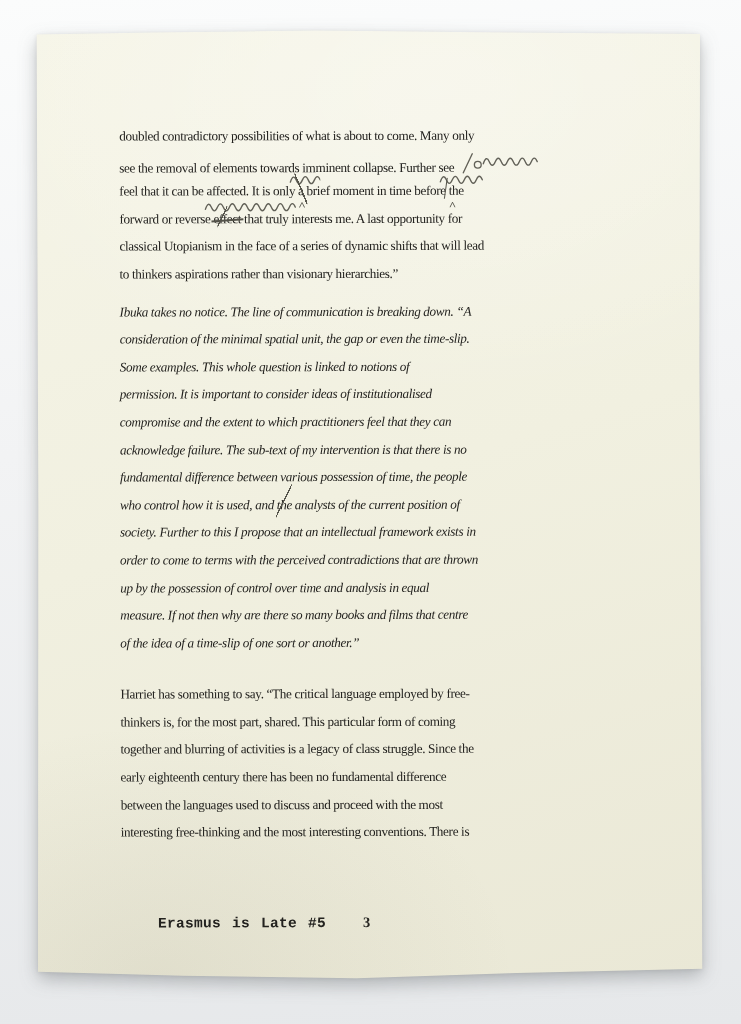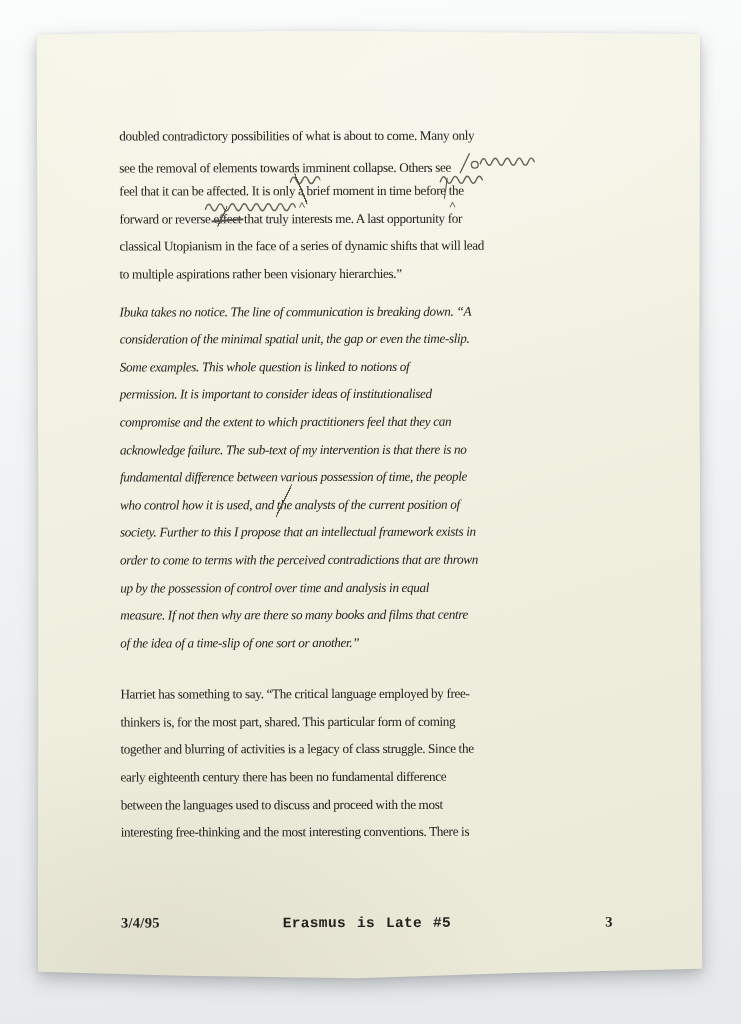--- a/index.html
+++ b/index.html
@@ -88,7 +88,7 @@
     <div class="text-block">
         <div class="para">
           <div class="line"><span class="seg">doubled contradictory possibilities of what is about to come. Many only</span></div>
-          <div class="line"><span class="seg">see the removal of elements towards imminent collapse. Others see</span><span class="insert-scrawl" title="form"><svg width="80" height="26" class="pencil">
+          <div class="line"><span class="seg">see the removal of elements towards imminent collapse. Further see</span><span class="insert-scrawl" title="form"><svg width="80" height="26" class="pencil">
                 <path d="M5 23 L14 4"></path>
                 <circle cx="19.5" cy="15" r="3.4"></circle>
                 <path d="M25 14 q3 -9 6 -2 t6 0 t6 0 t6 0 t6 0 t6 0 t6 0 t6 0 t6 0"></path>

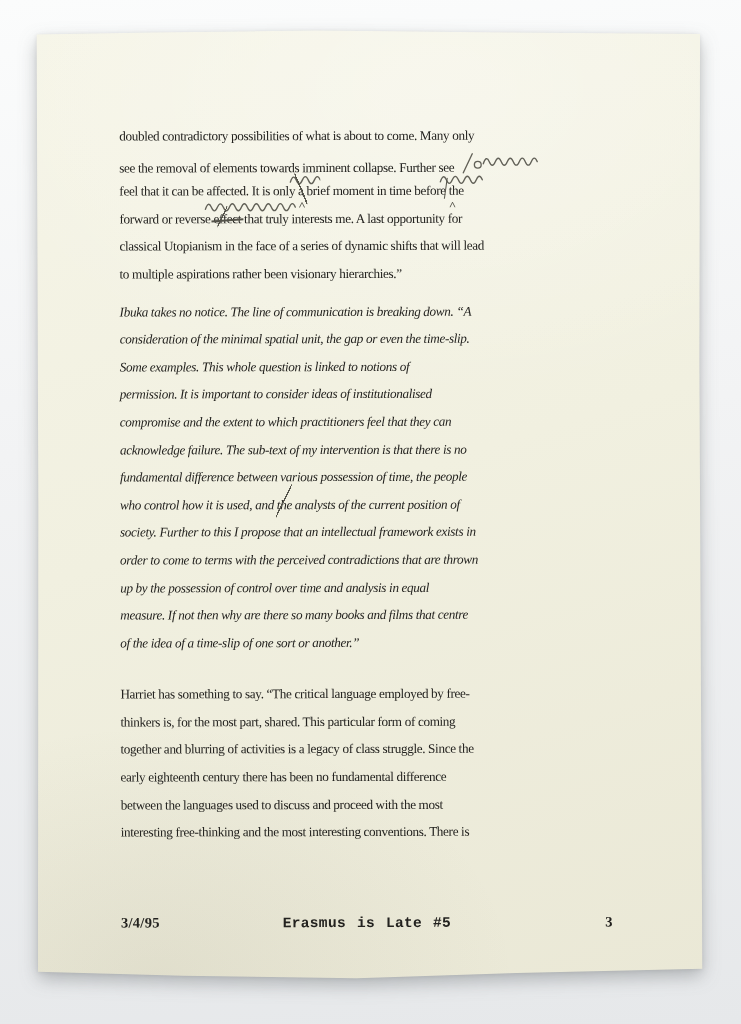--- a/index.html
+++ b/index.html
@@ -102,7 +102,7 @@
                   <path d="M2 13 q3 -9 6 -2 t6 0 t6 0 t6 0 t6 0 t6 0 t6 0 t6 0 t6 0 t6 0 t6 0 t6 0 t6 0 t6 0 t6 0"></path>
                 </svg></span></span><span class="seg"> that truly interests me. A last opportunity for</span></div>
           <div class="line"><span class="seg">classical Utopianism in the face of a series of dynamic shifts that will lead</span></div>
-          <div class="line"><span class="seg">to multiple aspirations rather been visionary hierarchies.”</span></div>
+          <div class="line"><span class="seg">to thinkers aspirations rather than visionary hierarchies.”</span></div>
         </div>
         <div class="para">
           <div class="line"><span class="seg">Ibuka takes no notice. The line of communication is breaking down. “A</span></div>

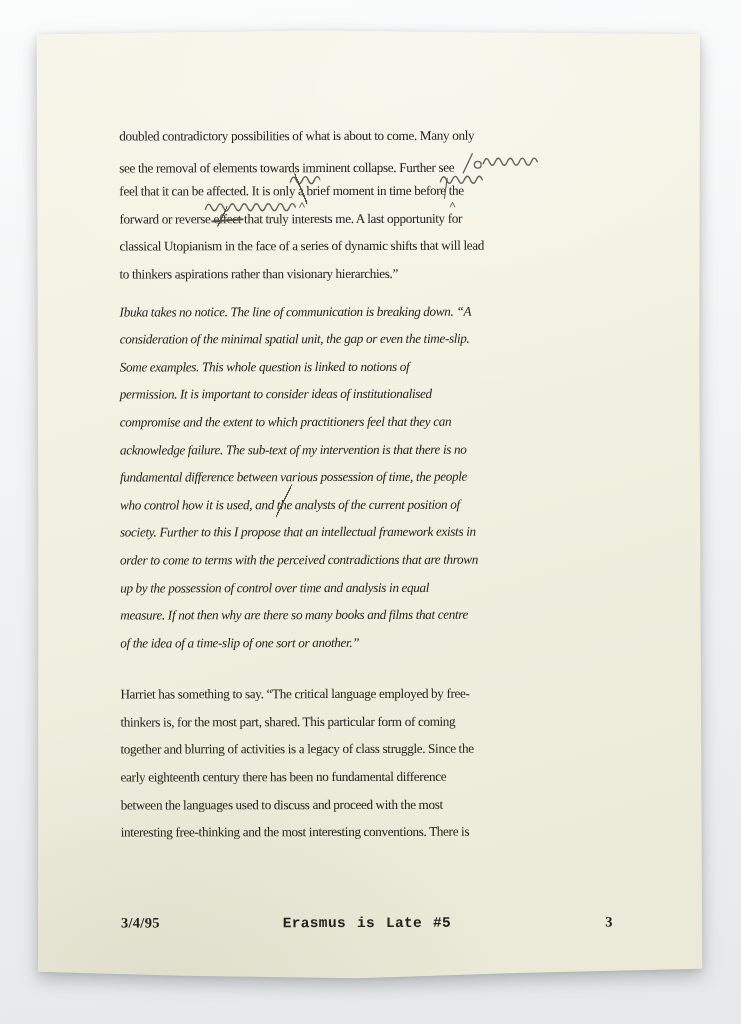--- a/index.html
+++ b/index.html
@@ -129,7 +129,6 @@
         </div>
       </div>
     <div class="footer">
-      <span class="f-date">3/4/95</span>
       <span class="f-title">Erasmus is Late #5</span>
       <span class="f-num">3</span>
     </div>

